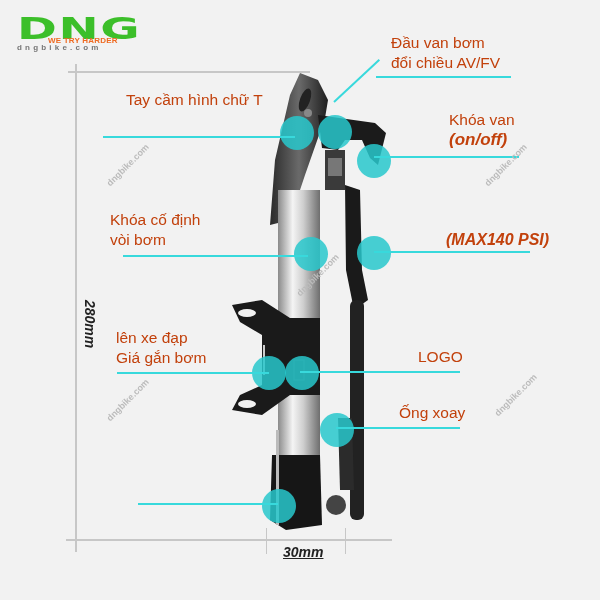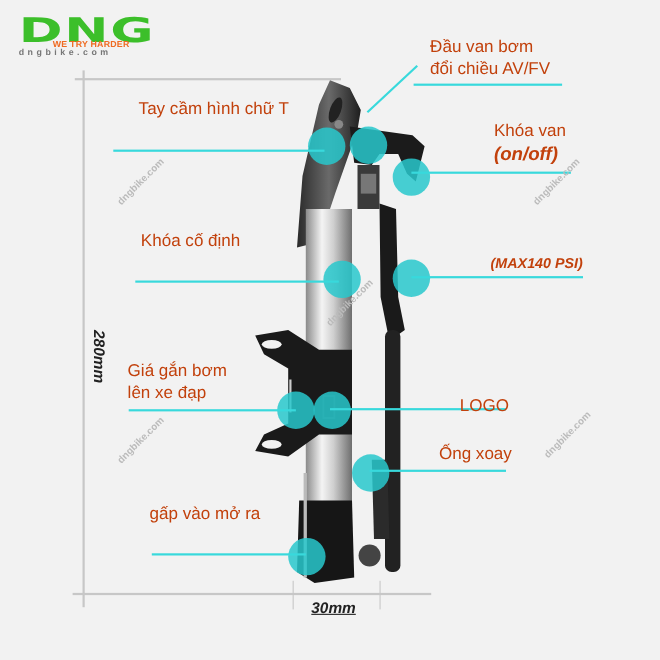--- a/index.html
+++ b/index.html
@@ -104,7 +104,7 @@
   <div>Khóa van</div>
   <div style="font-style:italic;font-weight:bold;font-size:17px;">(on/off)</div>
 </div>
-<div class="abs label" style="left:128px;top:210px;">
+<div class="abs label" style="left:110px;top:210px;">
   <div>Khóa cố định</div>
 </div>
 <div class="abs label small" style="left:446px;top:230px;">(MAX140 PSI)</div>

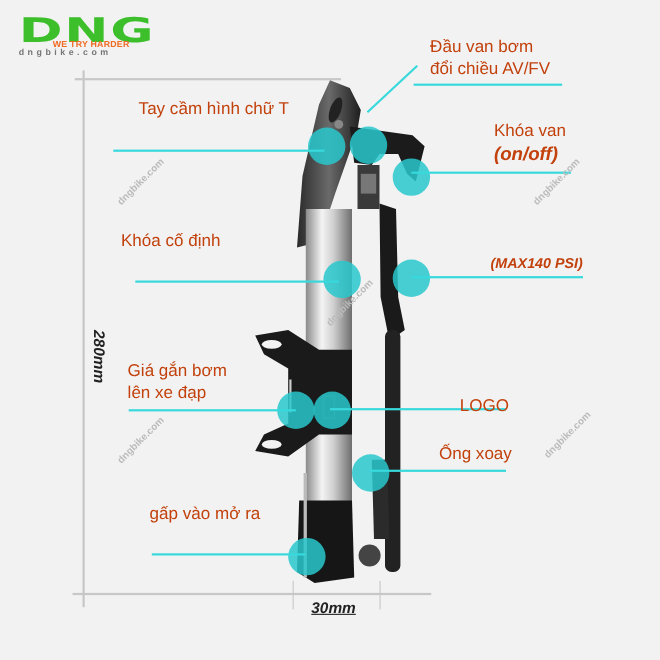--- a/index.html
+++ b/index.html
@@ -106,6 +106,7 @@
 </div>
 <div class="abs label" style="left:110px;top:210px;">
   <div>Khóa cố định</div>
+  <div>vòi bơm</div>
 </div>
 <div class="abs label small" style="left:446px;top:230px;">(MAX140 PSI)</div>
 <div class="abs label" style="left:116px;top:328px;">

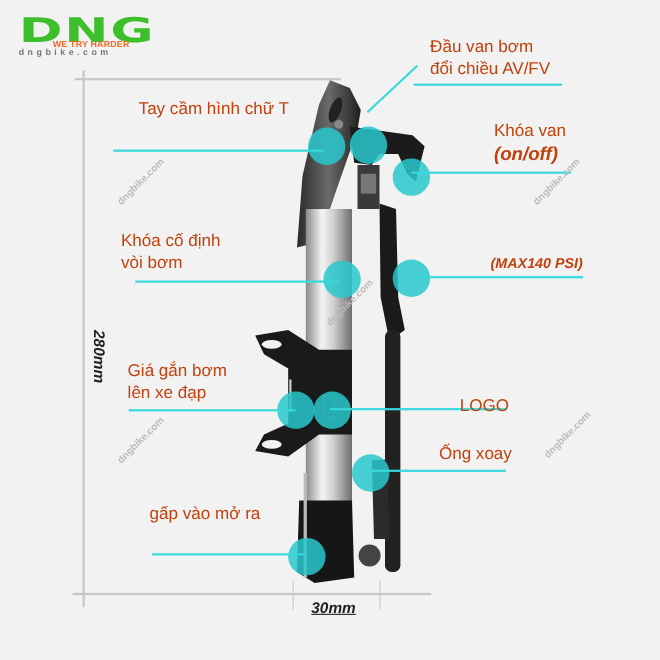--- a/index.html
+++ b/index.html
@@ -9,7 +9,7 @@
   .logo-tag{left:48px;top:36px;font-size:8px;font-weight:bold;color:#ef6b22;letter-spacing:0.2px;}
   .logo-site{left:17px;top:43px;font-size:8px;font-weight:bold;color:#777;letter-spacing:3.2px;}
   .label{font-size:15.5px;line-height:20px;color:#c2410c;white-space:nowrap;}
-  .label.small{font-size:13px;font-style:italic;font-weight:bold;}
+  .label.small{font-size:16px;font-style:italic;font-weight:bold;}
   .cyan{background:#38d9dc;height:2px;}
   .dim{background:#c7c7c7;}
   .dimtext{font-style:italic;font-weight:bold;font-size:14px;color:#222;}

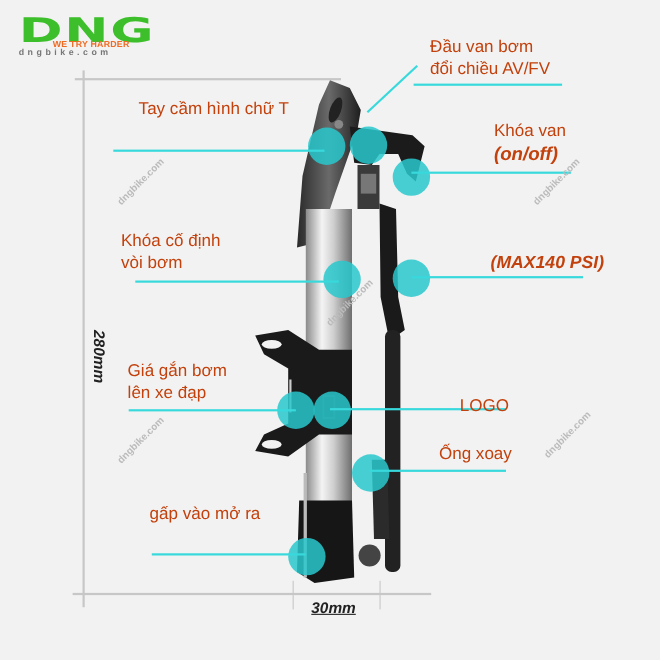--- a/index.html
+++ b/index.html
@@ -110,8 +110,8 @@
 </div>
 <div class="abs label small" style="left:446px;top:230px;">(MAX140 PSI)</div>
 <div class="abs label" style="left:116px;top:328px;">
+  <div>lên xe đạp</div>
   <div>Giá gắn bơm</div>
-  <div>lên xe đạp</div>
 </div>
 <div class="abs label" style="left:418px;top:360px;">LOGO</div>
 <div class="abs label" style="left:389px;top:403px;margin-left:10px;">Ống xoay</div>

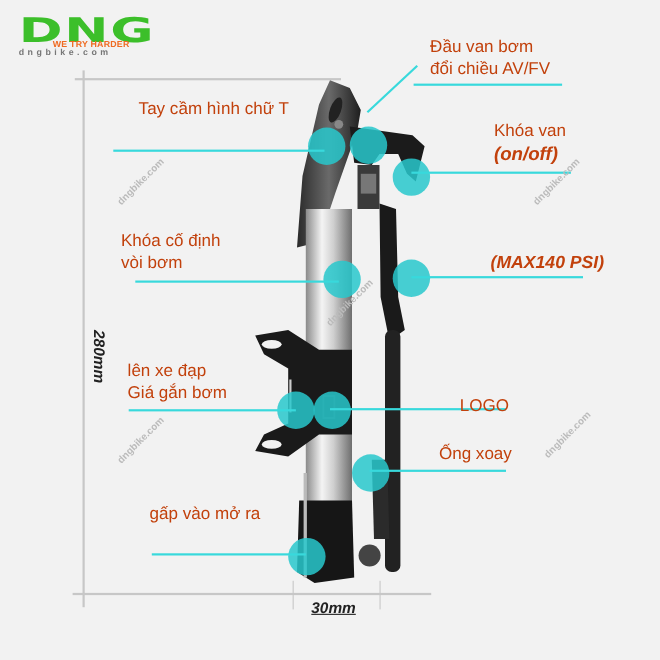--- a/index.html
+++ b/index.html
@@ -113,7 +113,7 @@
   <div>lên xe đạp</div>
   <div>Giá gắn bơm</div>
 </div>
-<div class="abs label" style="left:418px;top:360px;">LOGO</div>
+<div class="abs label" style="left:418px;top:347px;">LOGO</div>
 <div class="abs label" style="left:389px;top:403px;margin-left:10px;">Ống xoay</div>
 <div class="abs label" style="left:136px;top:458px;">
   <div>gấp vào mở ra</div>

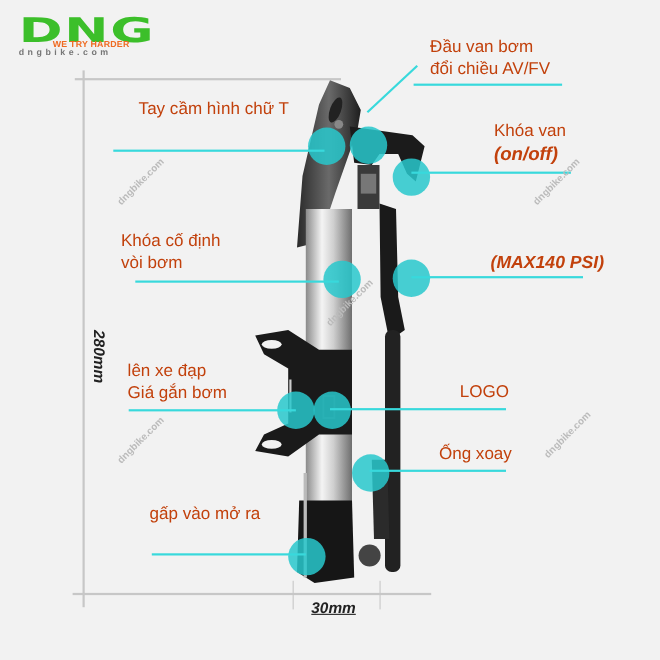--- a/index.html
+++ b/index.html
@@ -116,7 +116,6 @@
 <div class="abs label" style="left:418px;top:347px;">LOGO</div>
 <div class="abs label" style="left:389px;top:403px;margin-left:10px;">Ống xoay</div>
 <div class="abs label" style="left:136px;top:458px;">
-  <div>gấp vào mở ra</div>
 </div>
 
 <div class="abs wm" style="left:100px;top:160px;">dngbike.com</div>

